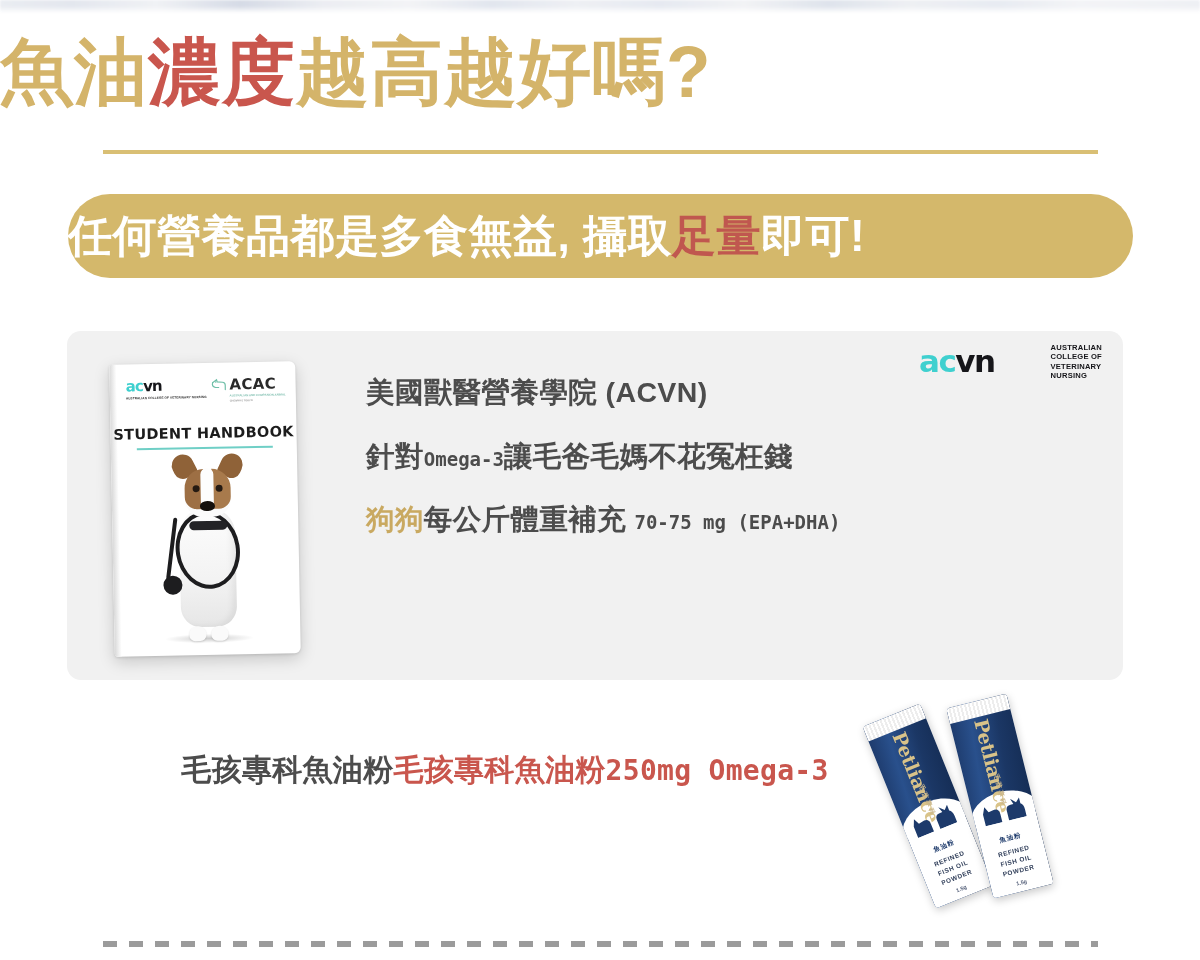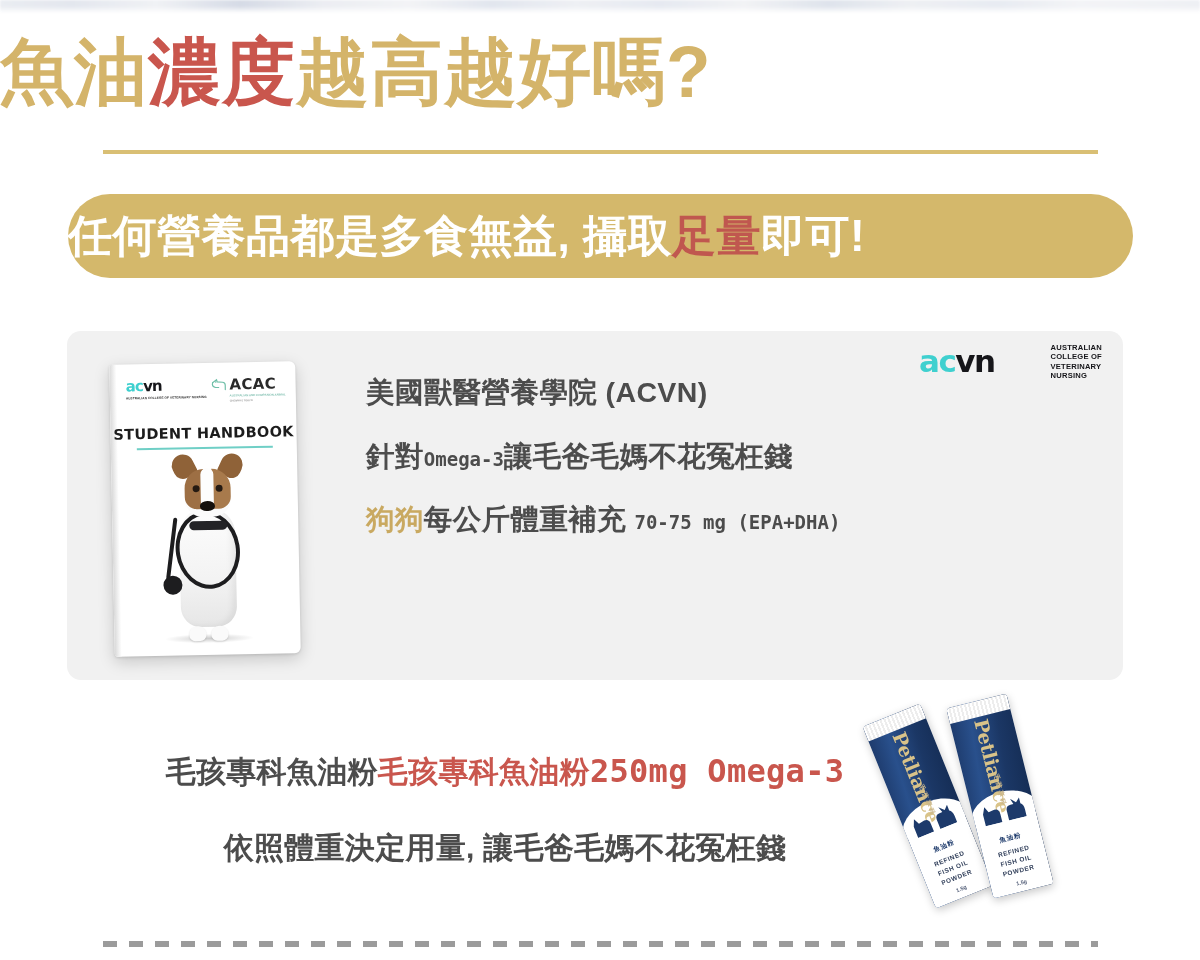--- a/index.html
+++ b/index.html
@@ -295,7 +295,7 @@
   .bline .red { color: #c9564d; }
   .bline .mono {
     font-family: "DejaVu Sans Mono", "Liberation Mono", monospace;
-    font-size: 32px;
+    font-size: 28px;
   }
 
   

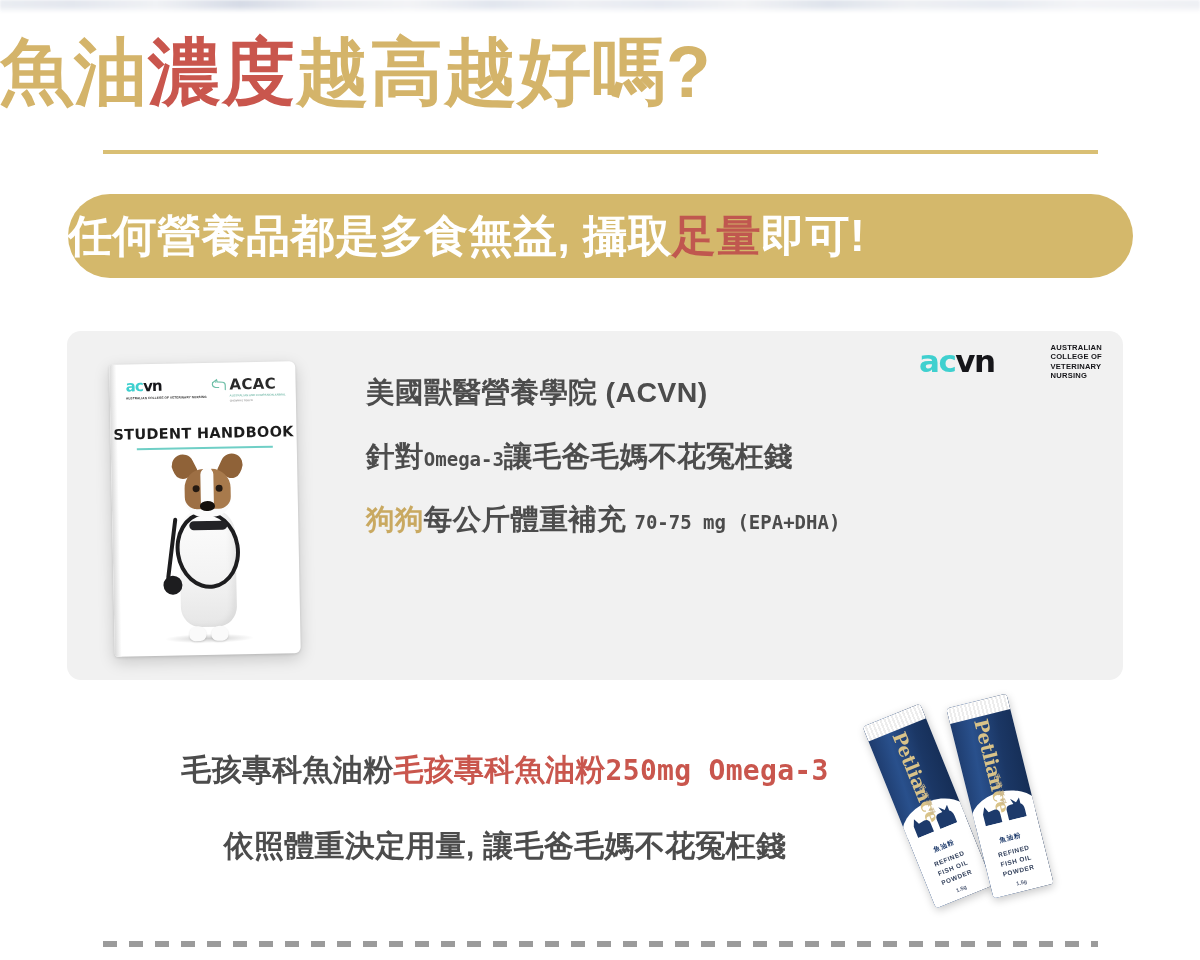--- a/index.html
+++ b/index.html
@@ -472,7 +472,6 @@
     <div class="bline first">
       <span>毛孩專科魚油粉</span><span class="red">毛孩專科魚油粉</span><span class="red mono">250mg  Omega-3</span>
     </div>
-    <div class="bline">依照體重決定用量, 讓毛爸毛媽不花冤枉錢</div>
   </div>
 
   <div class="sachets">

